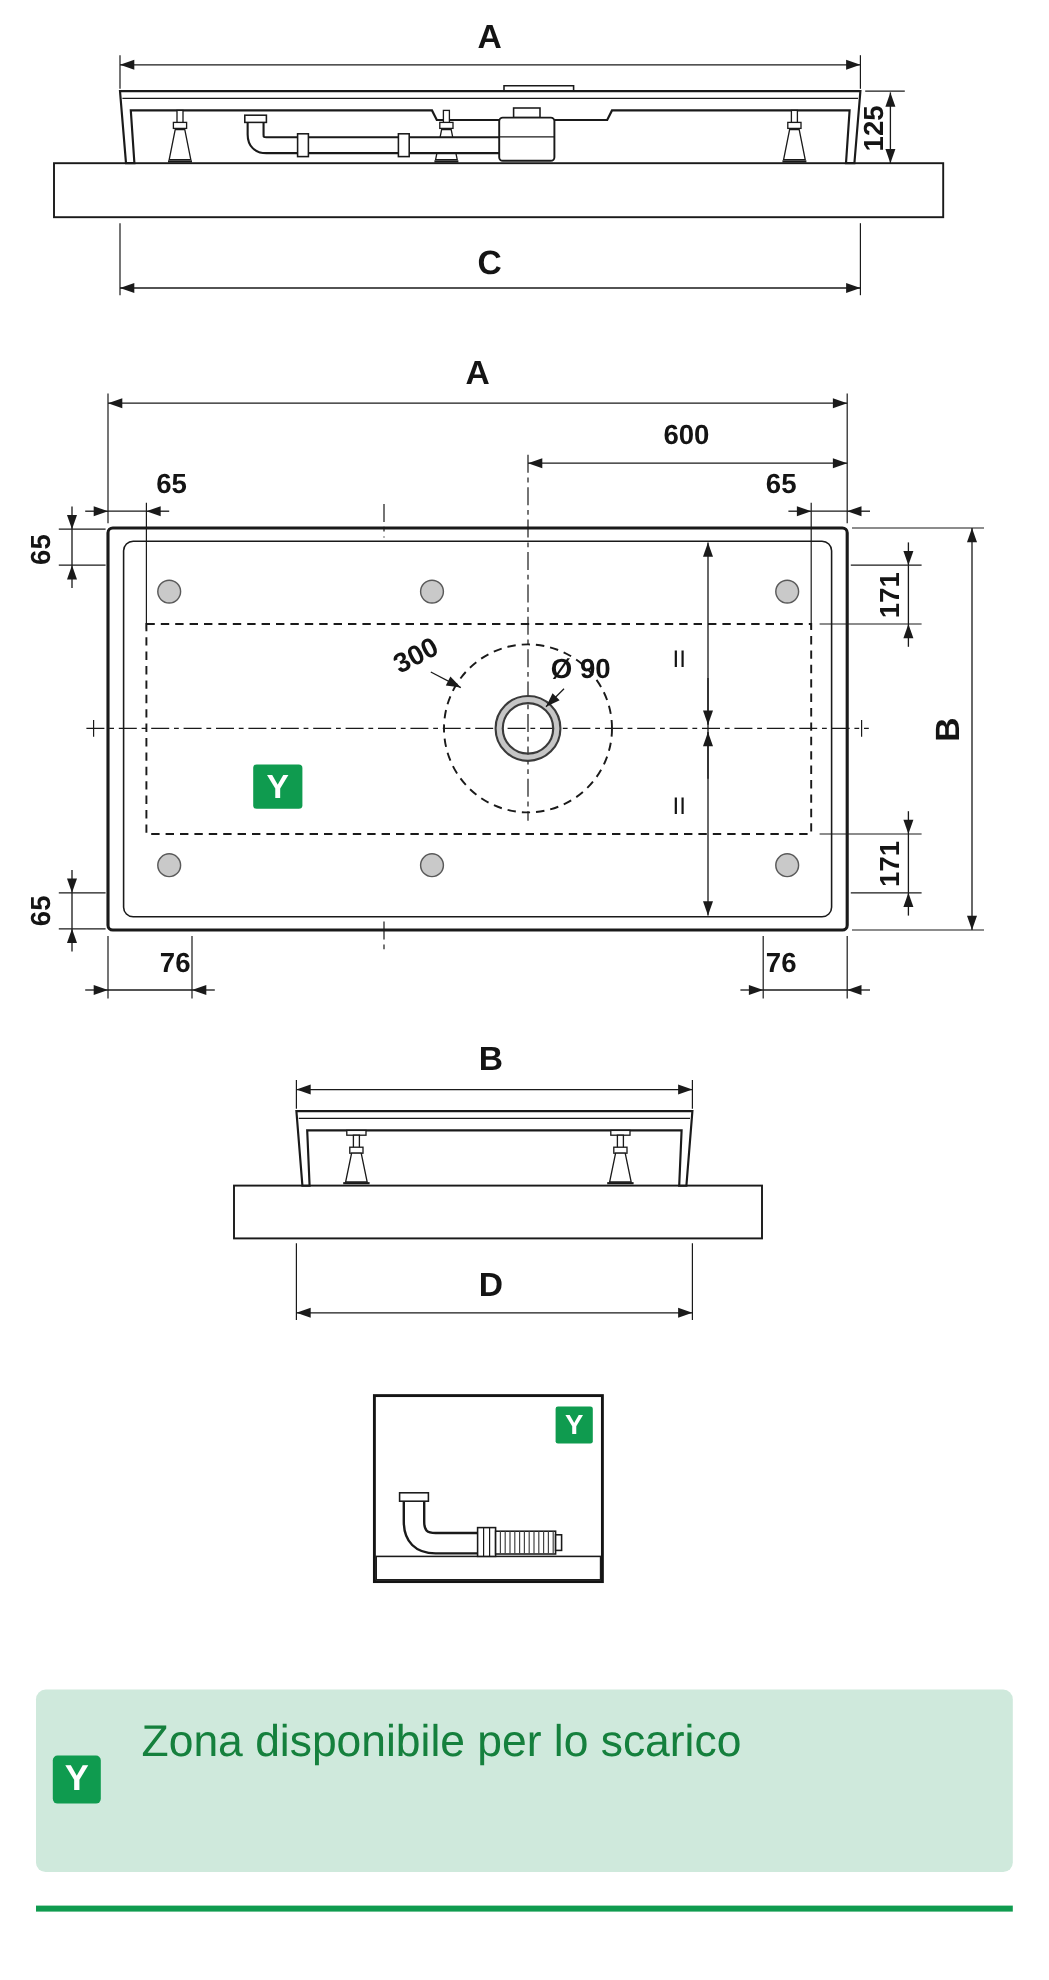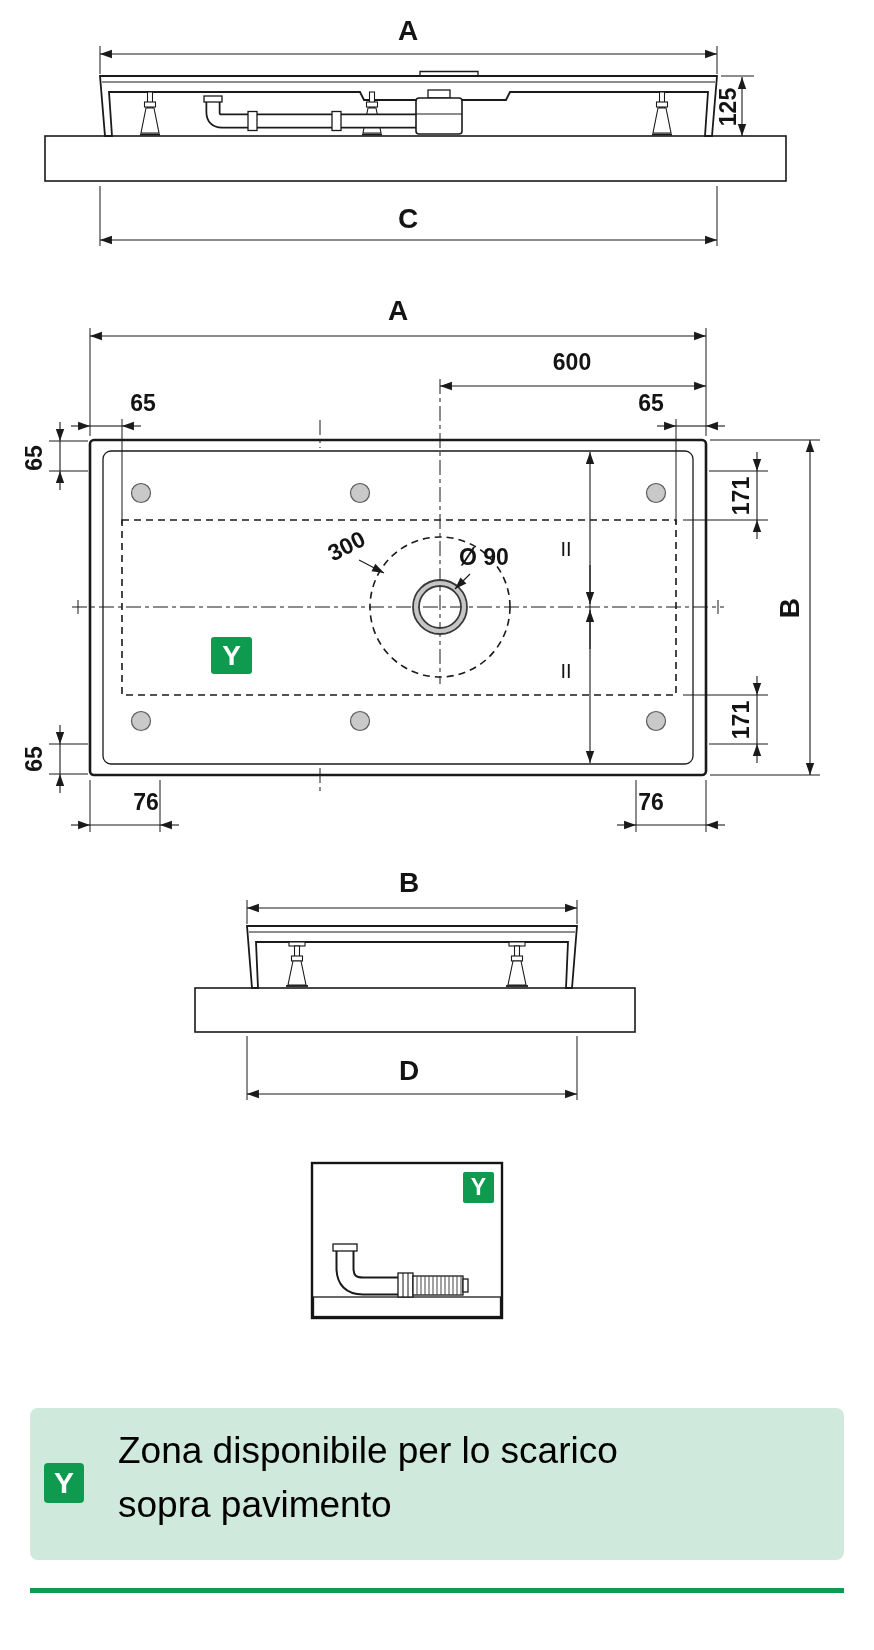--- a/index.html
+++ b/index.html
@@ -26,7 +26,7 @@
   .legend-badge{position:absolute;left:14px;top:55px;width:40px;height:40px;background:#0f9b4f;
           border-radius:4px;color:#fff;font-size:30px;font-weight:700;
           display:flex;align-items:center;justify-content:center;}
-  .legend-text{position:absolute;left:88px;top:16px;font-size:37px;color:#000000;line-height:54px;}
+  .legend-text{position:absolute;left:88px;top:16px;font-size:37px;color:#15803d;line-height:54px;}
   .rule{position:absolute;left:30px;top:1588px;width:814px;height:5px;background:#0f9b4f;}
 </style>
 </head>

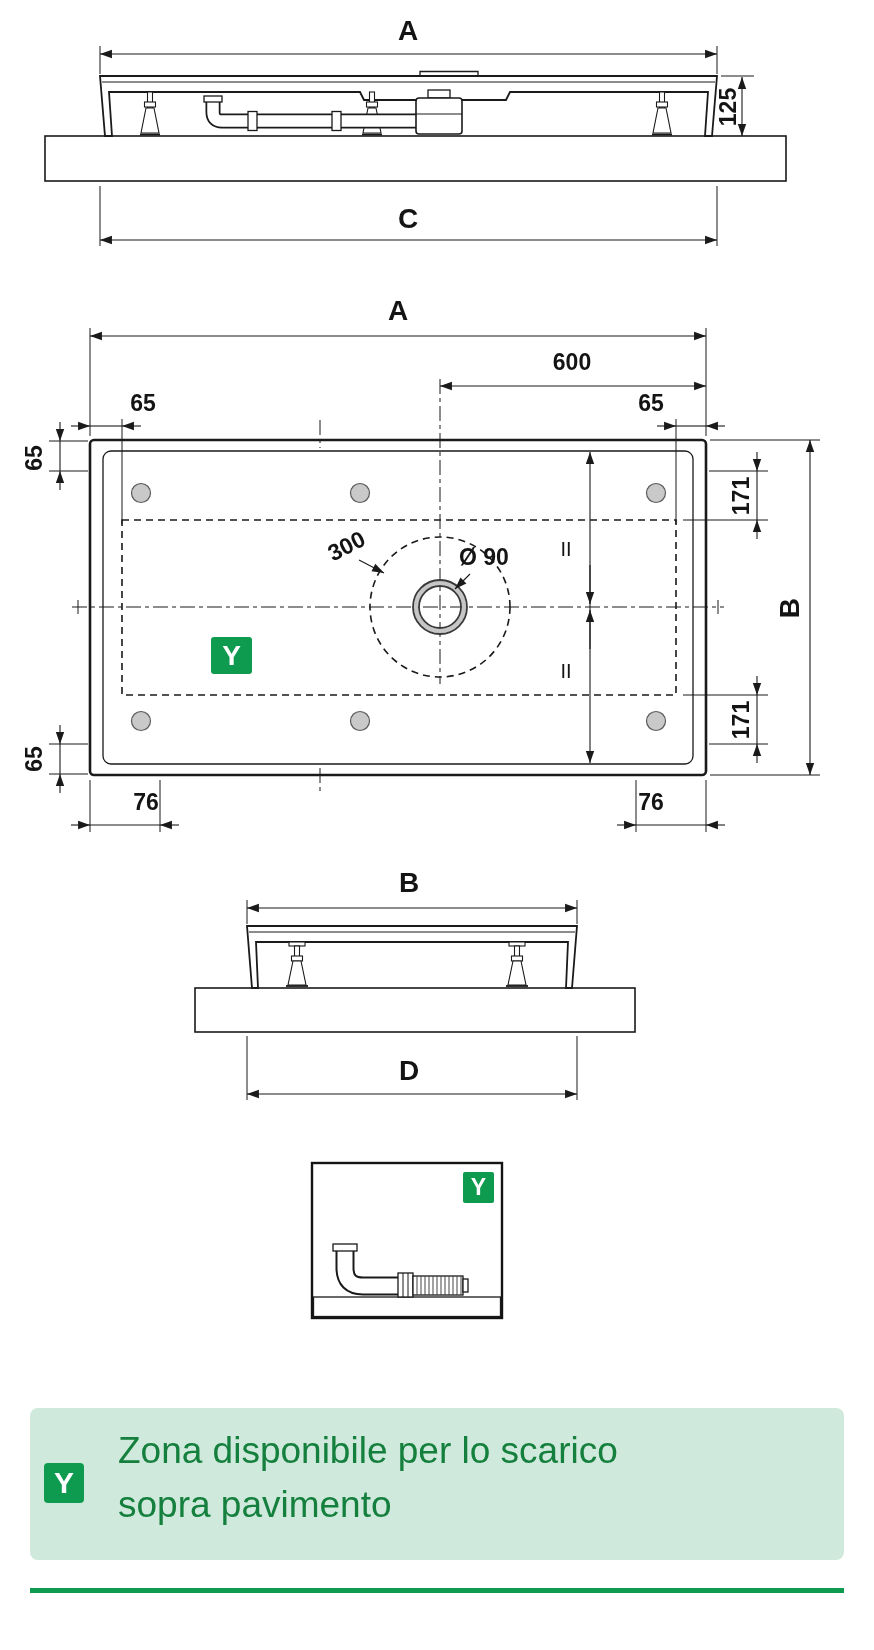--- a/index.html
+++ b/index.html
@@ -333,7 +333,6 @@
   </div>
   <div class="legend-text">
     <div>Zona disponibile per lo scarico</div>
-    <div>sopra pavimento</div>
   </div>
 </div>
 <div class="rule"></div>

